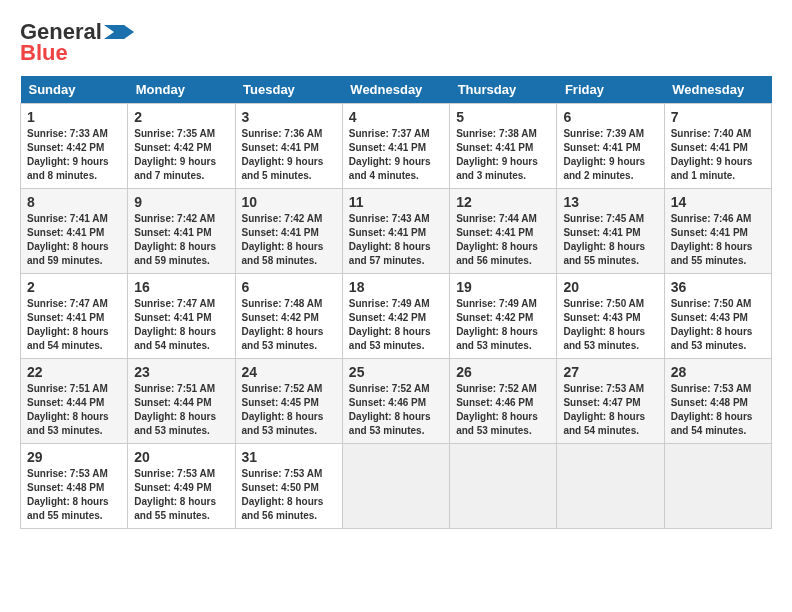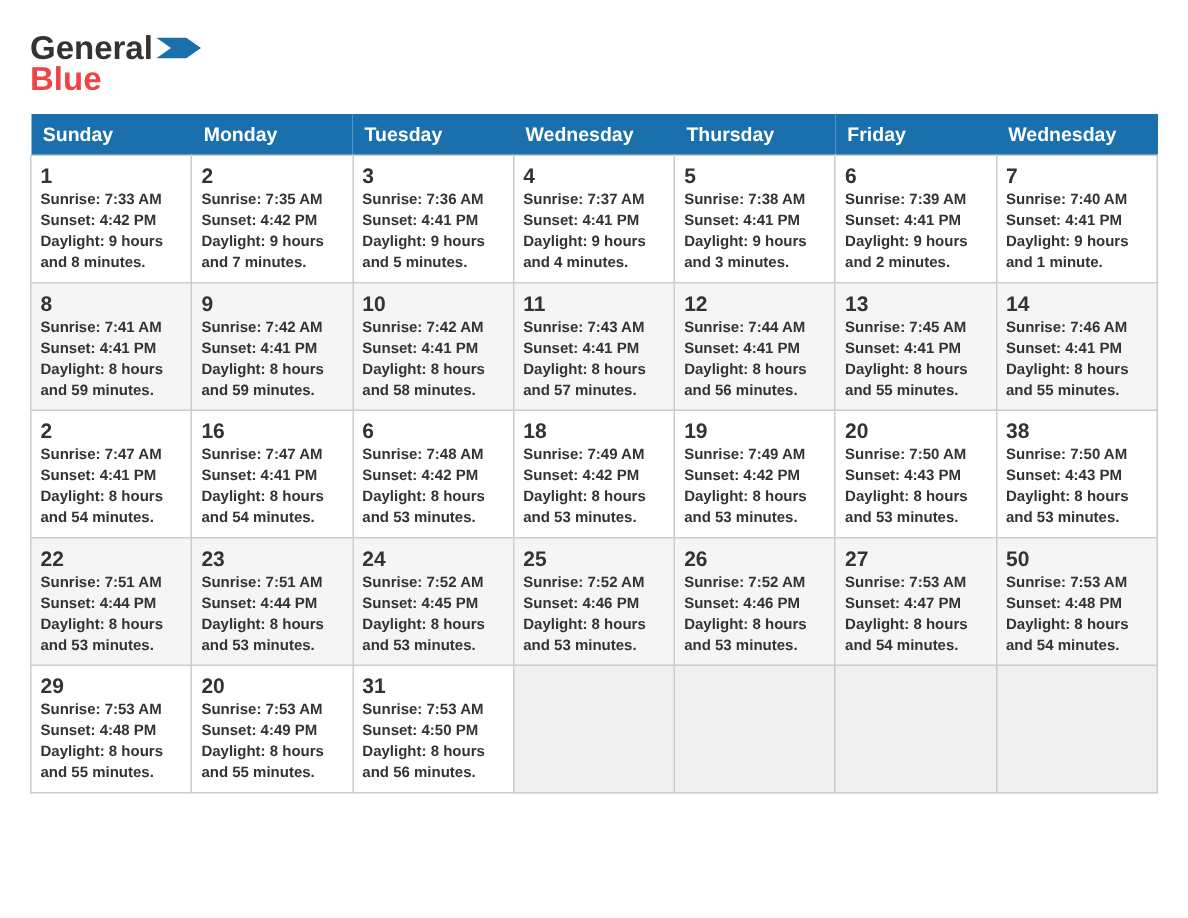--- a/index.html
+++ b/index.html
@@ -201,7 +201,7 @@
           <div class="day-info">Sunrise: 7:50 AM<br>Sunset: 4:43 PM<br>Daylight: 8 hours and 53 minutes.</div>
         </td>
         <td>
-          <div class="day-num">38</div>
+          <div class="day-num">36</div>
           <div class="day-info">Sunrise: 7:50 AM<br>Sunset: 4:43 PM<br>Daylight: 8 hours and 53 minutes.</div>
         </td>
       </tr>

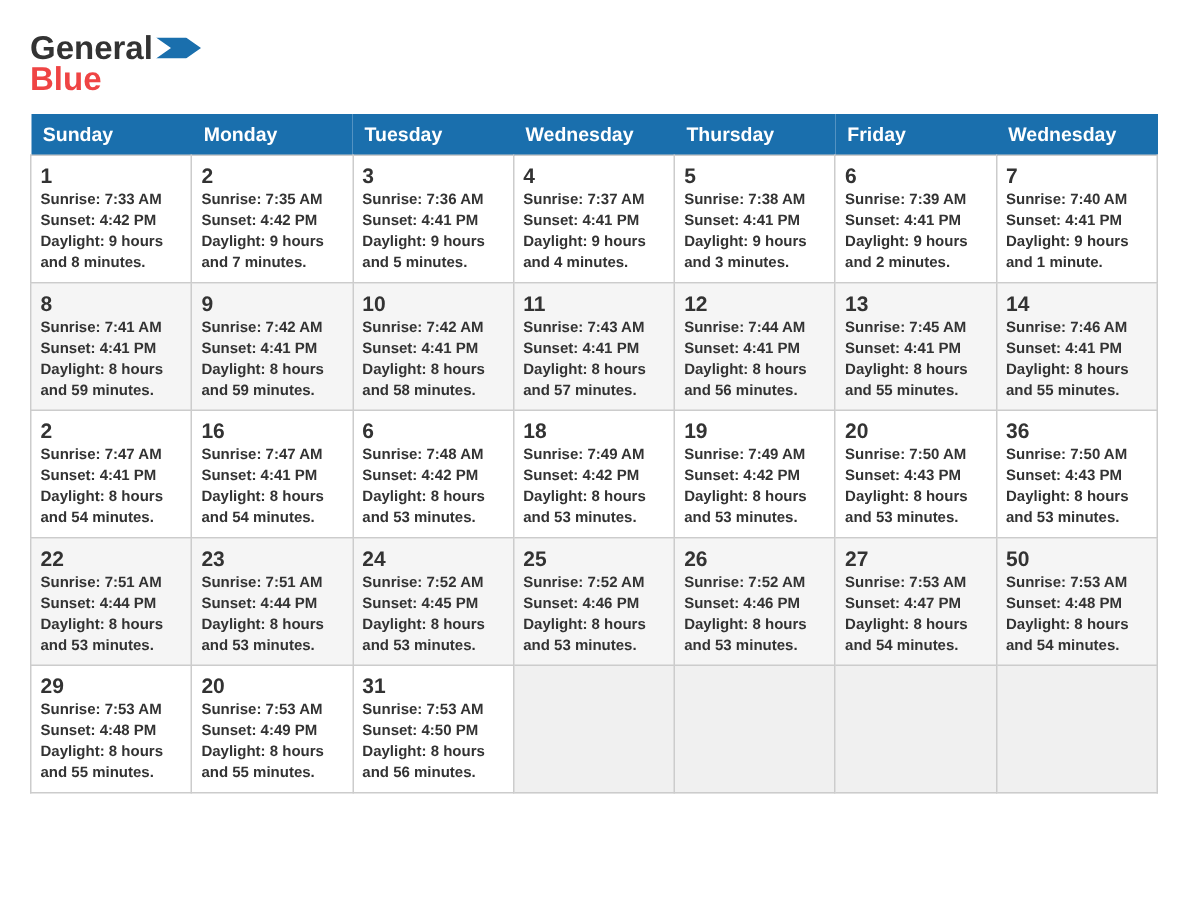--- a/index.html
+++ b/index.html
@@ -231,7 +231,7 @@
           <div class="day-info">Sunrise: 7:53 AM<br>Sunset: 4:47 PM<br>Daylight: 8 hours and 54 minutes.</div>
         </td>
         <td>
-          <div class="day-num">50</div>
+          <div class="day-num">28</div>
           <div class="day-info">Sunrise: 7:53 AM<br>Sunset: 4:48 PM<br>Daylight: 8 hours and 54 minutes.</div>
         </td>
       </tr>

